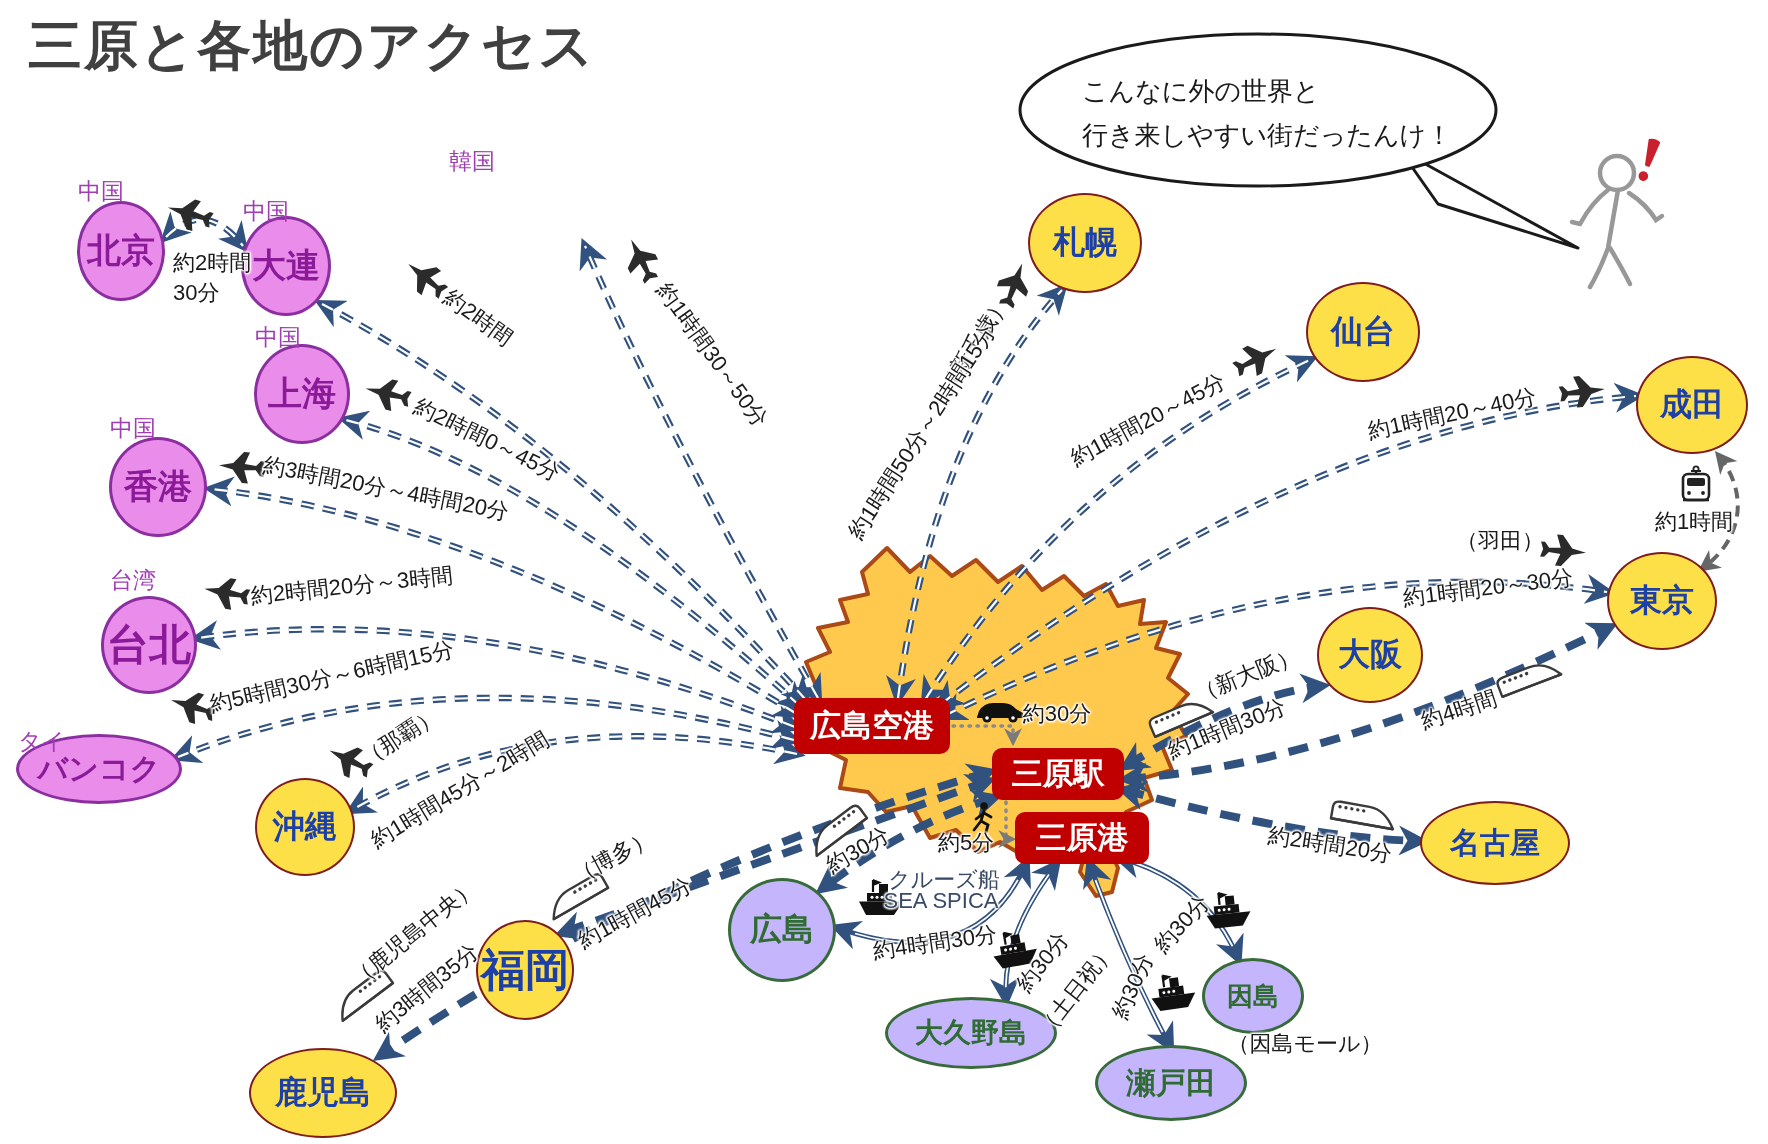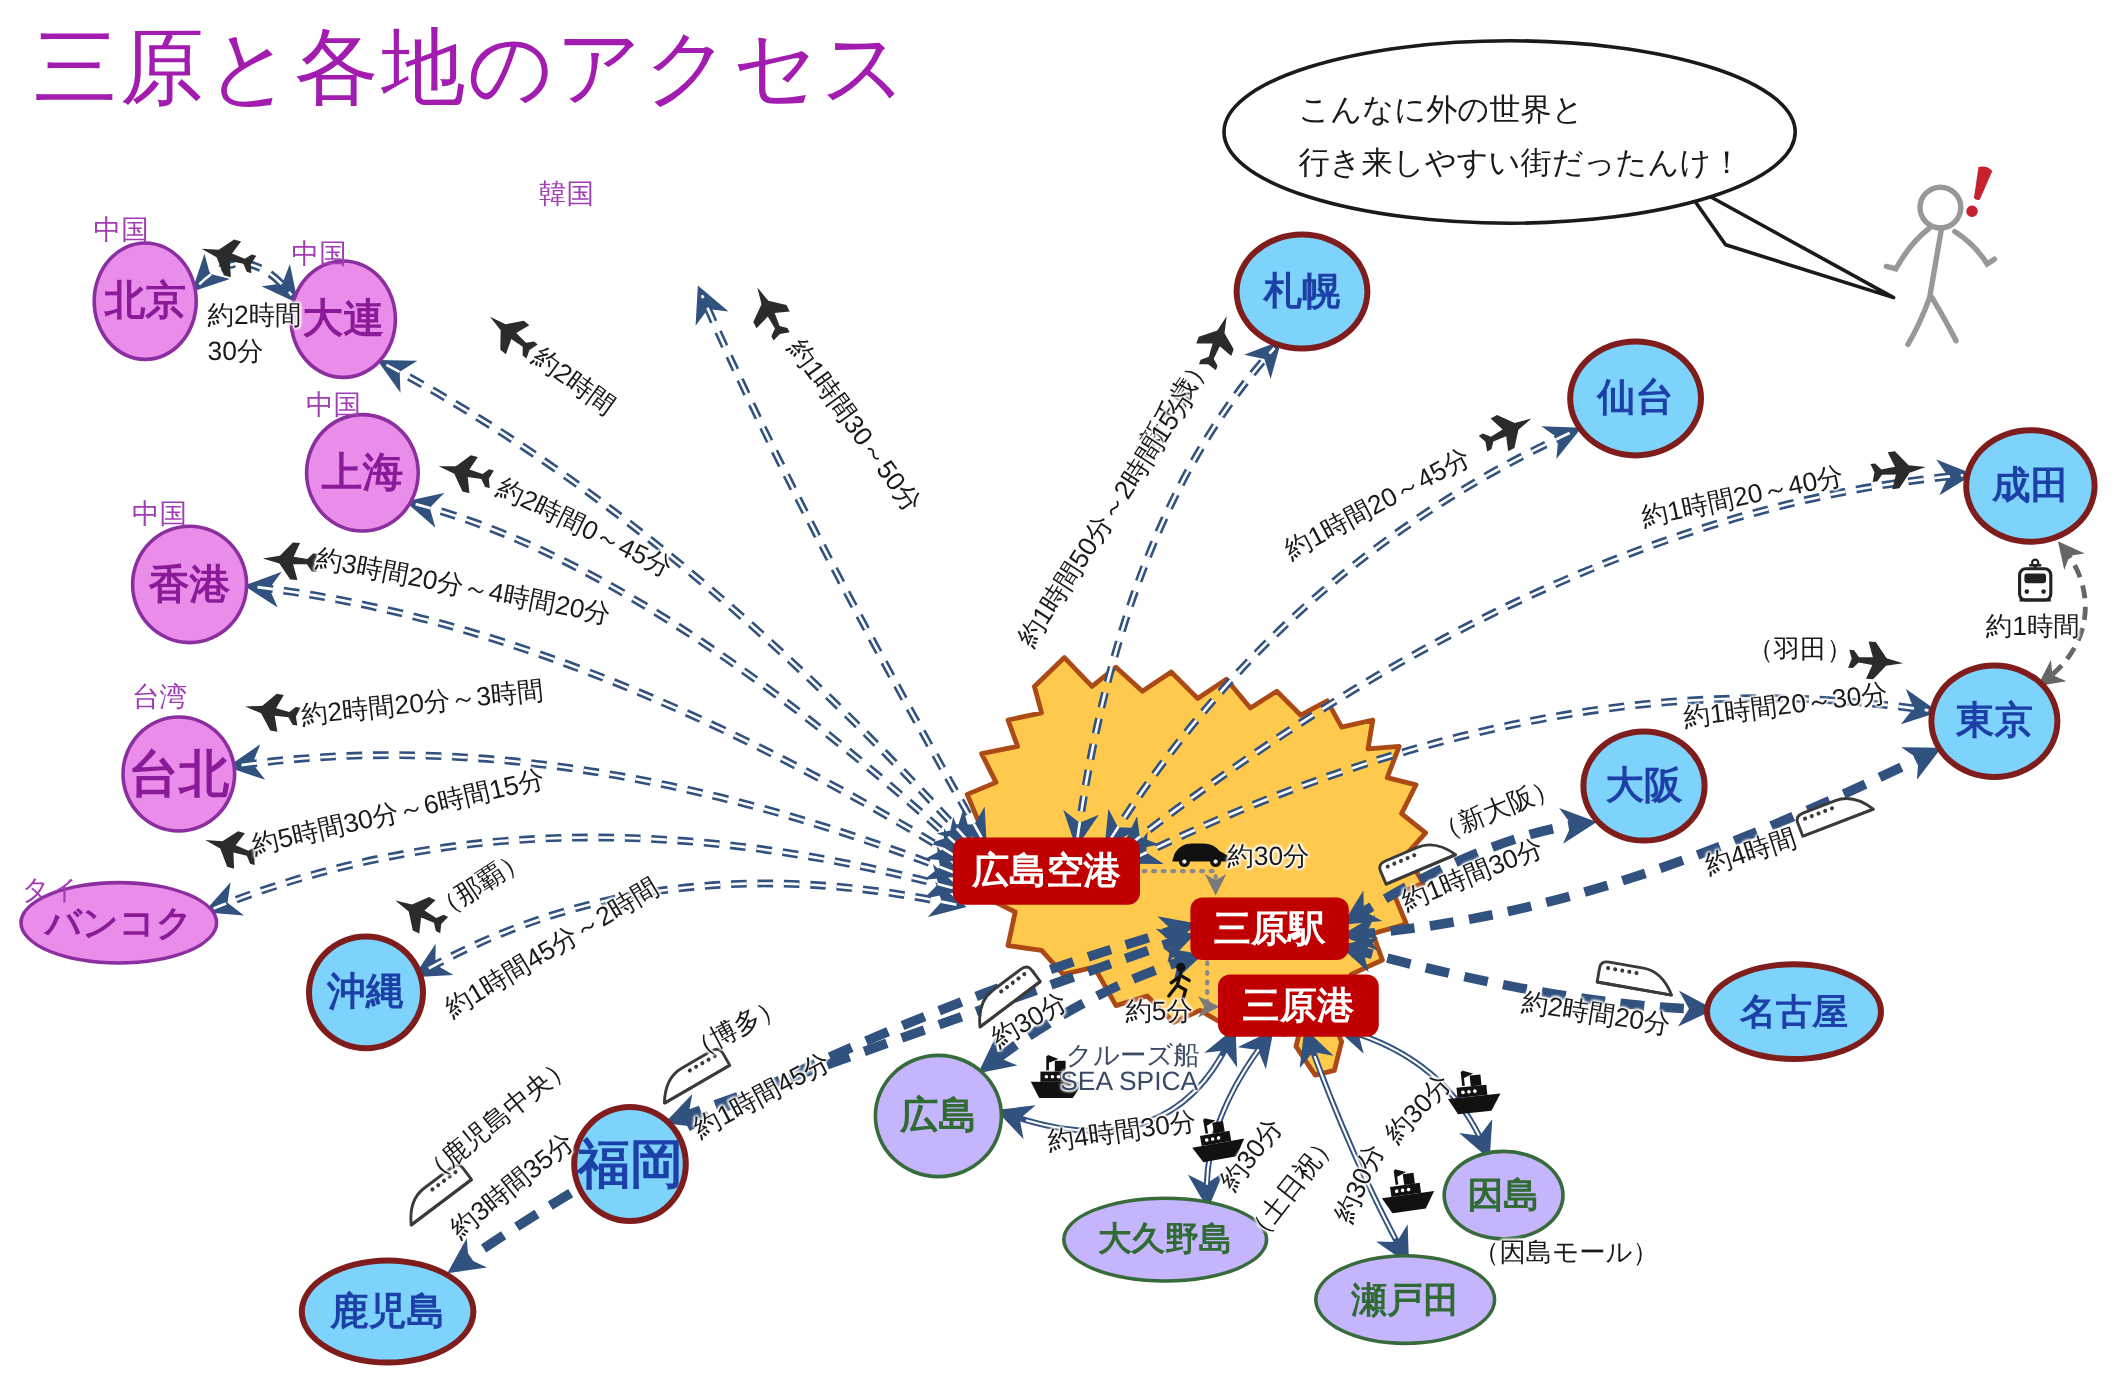--- a/index.html
+++ b/index.html
@@ -6,7 +6,7 @@
   #stage{position:relative;width:1768px;height:1144px;overflow:hidden;background:#fff;
          font-family:"Liberation Sans","DejaVu Sans",sans-serif;}
   #lines{position:absolute;left:0;top:0;z-index:1;}
-  .title{position:absolute;left:28px;top:10px;font-size:70px;font-weight:400;color:#a21caf;
+  .title{position:absolute;left:28px;top:10px;font-size:54px;font-weight:700;color:#404040;
          letter-spacing:2px;z-index:5;}
   .node{position:absolute;display:flex;align-items:center;justify-content:center;
         border-radius:50%;font-weight:bold;box-sizing:border-box;z-index:4;text-align:center;}

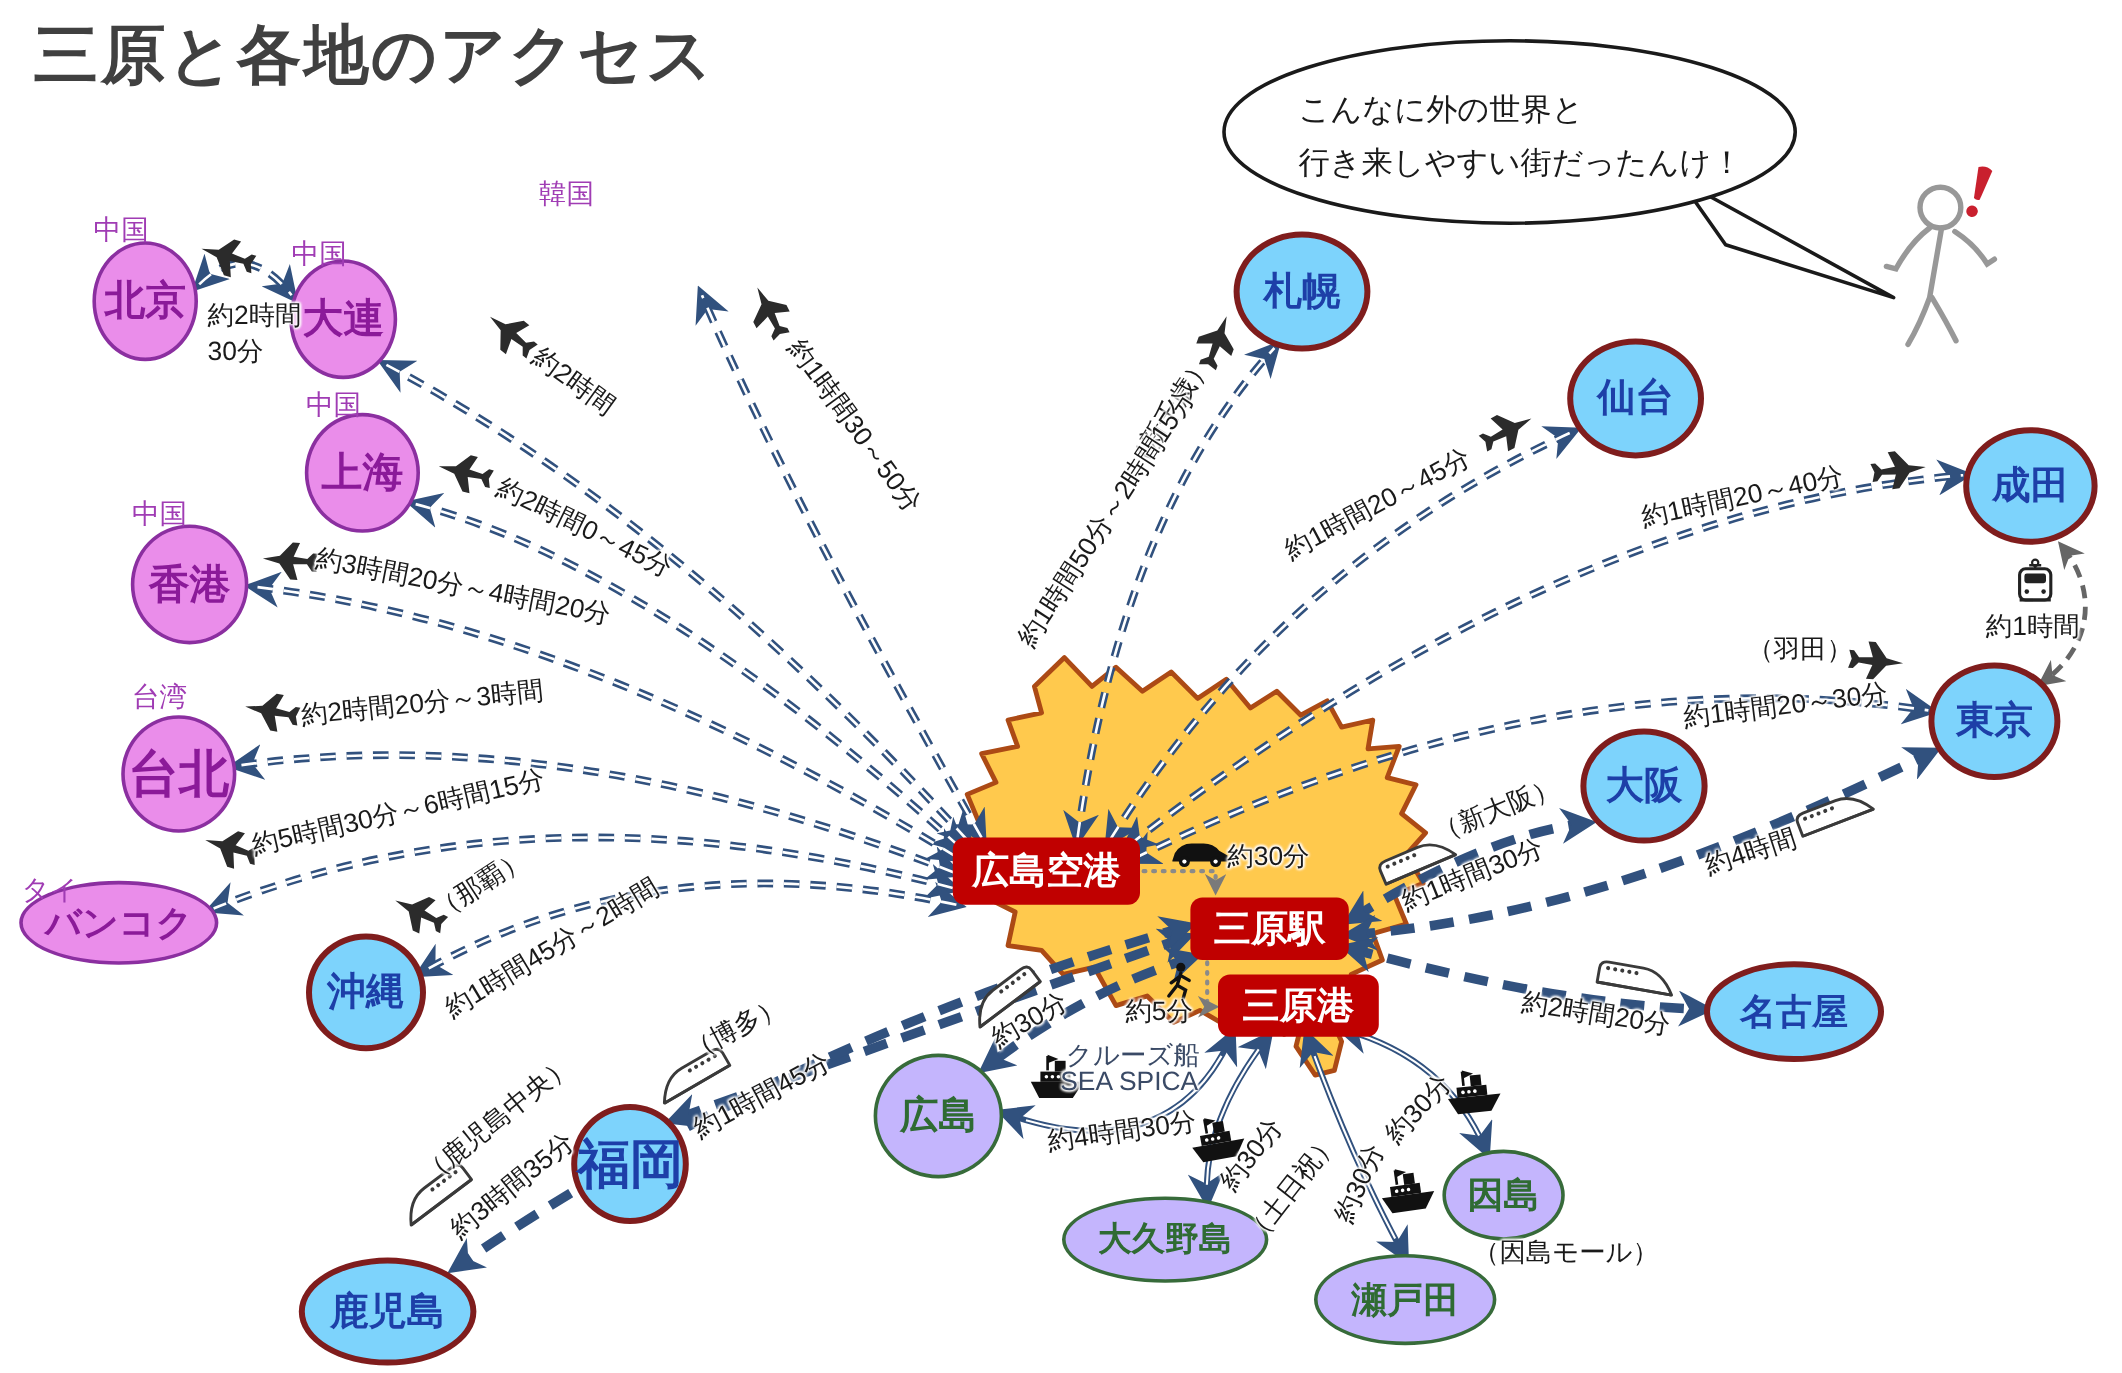--- a/index.html
+++ b/index.html
@@ -11,7 +11,7 @@
   .node{position:absolute;display:flex;align-items:center;justify-content:center;
         border-radius:50%;font-weight:bold;box-sizing:border-box;z-index:4;text-align:center;}
   .intl{background:#ea8dea;border:3px solid #8b2fa0;color:#8b1a99;}
-  .dom {background:#7dd3fc;border:5px solid #7f1d1d;color:#1d3fa8;}
+  .dom {background:#fde047;border:2px solid #7f1d1d;color:#1d3fa8;}
   .loc {background:#c4b5fd;border:3px solid #376b3a;color:#2f6b33;}
   .hub{position:absolute;background:#c00000;color:#fff;font-weight:bold;border-radius:10px;
        display:flex;align-items:center;justify-content:center;z-index:6;}

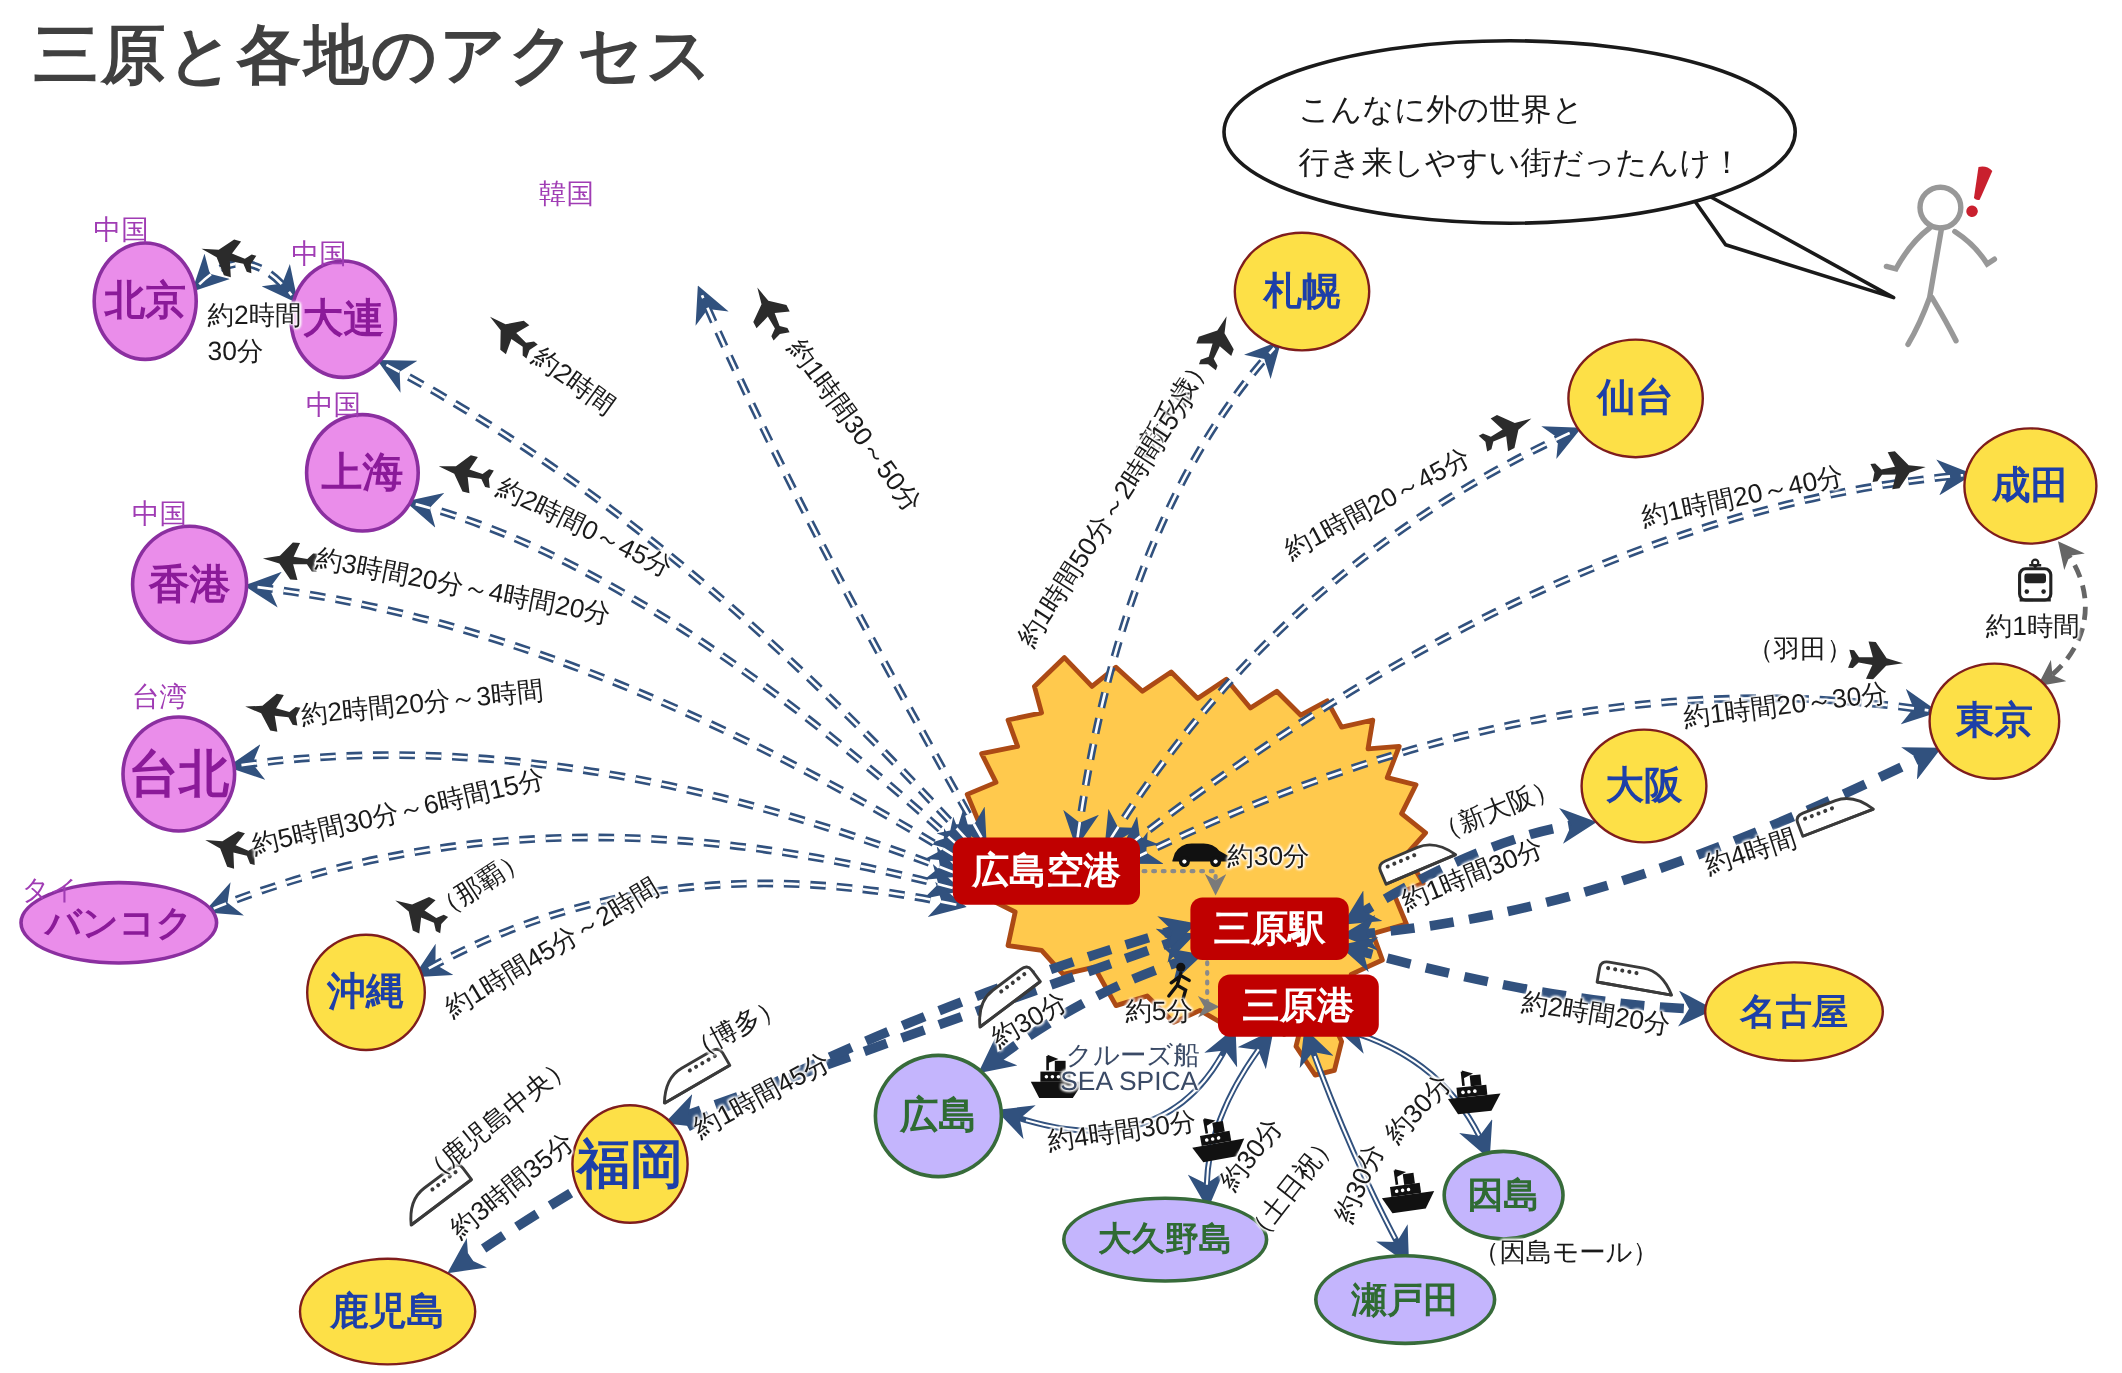--- a/index.html
+++ b/index.html
@@ -227,7 +227,7 @@
 <div class="node loc" style="left:728px;top:878px;width:108px;height:104px;font-size:32px;">広島</div>
 <div class="node loc" style="left:885px;top:997px;width:172px;height:72px;font-size:28px;">大久野島</div>
 <div class="node loc" style="left:1095px;top:1045px;width:152px;height:76px;font-size:30px;">瀬戸田</div>
-<div class="node loc" style="left:1202px;top:958px;width:102px;height:76px;font-size:30px;">因島</div>
+<div class="node loc" style="left:1202px;top:958px;width:102px;height:76px;font-size:26px;">因島</div>
 
 <div class="hub" style="left:794px;top:698px;width:156px;height:56px;font-size:31px;">広島空港</div>
 <div class="hub" style="left:992px;top:748px;width:132px;height:52px;font-size:31px;">三原駅</div>

